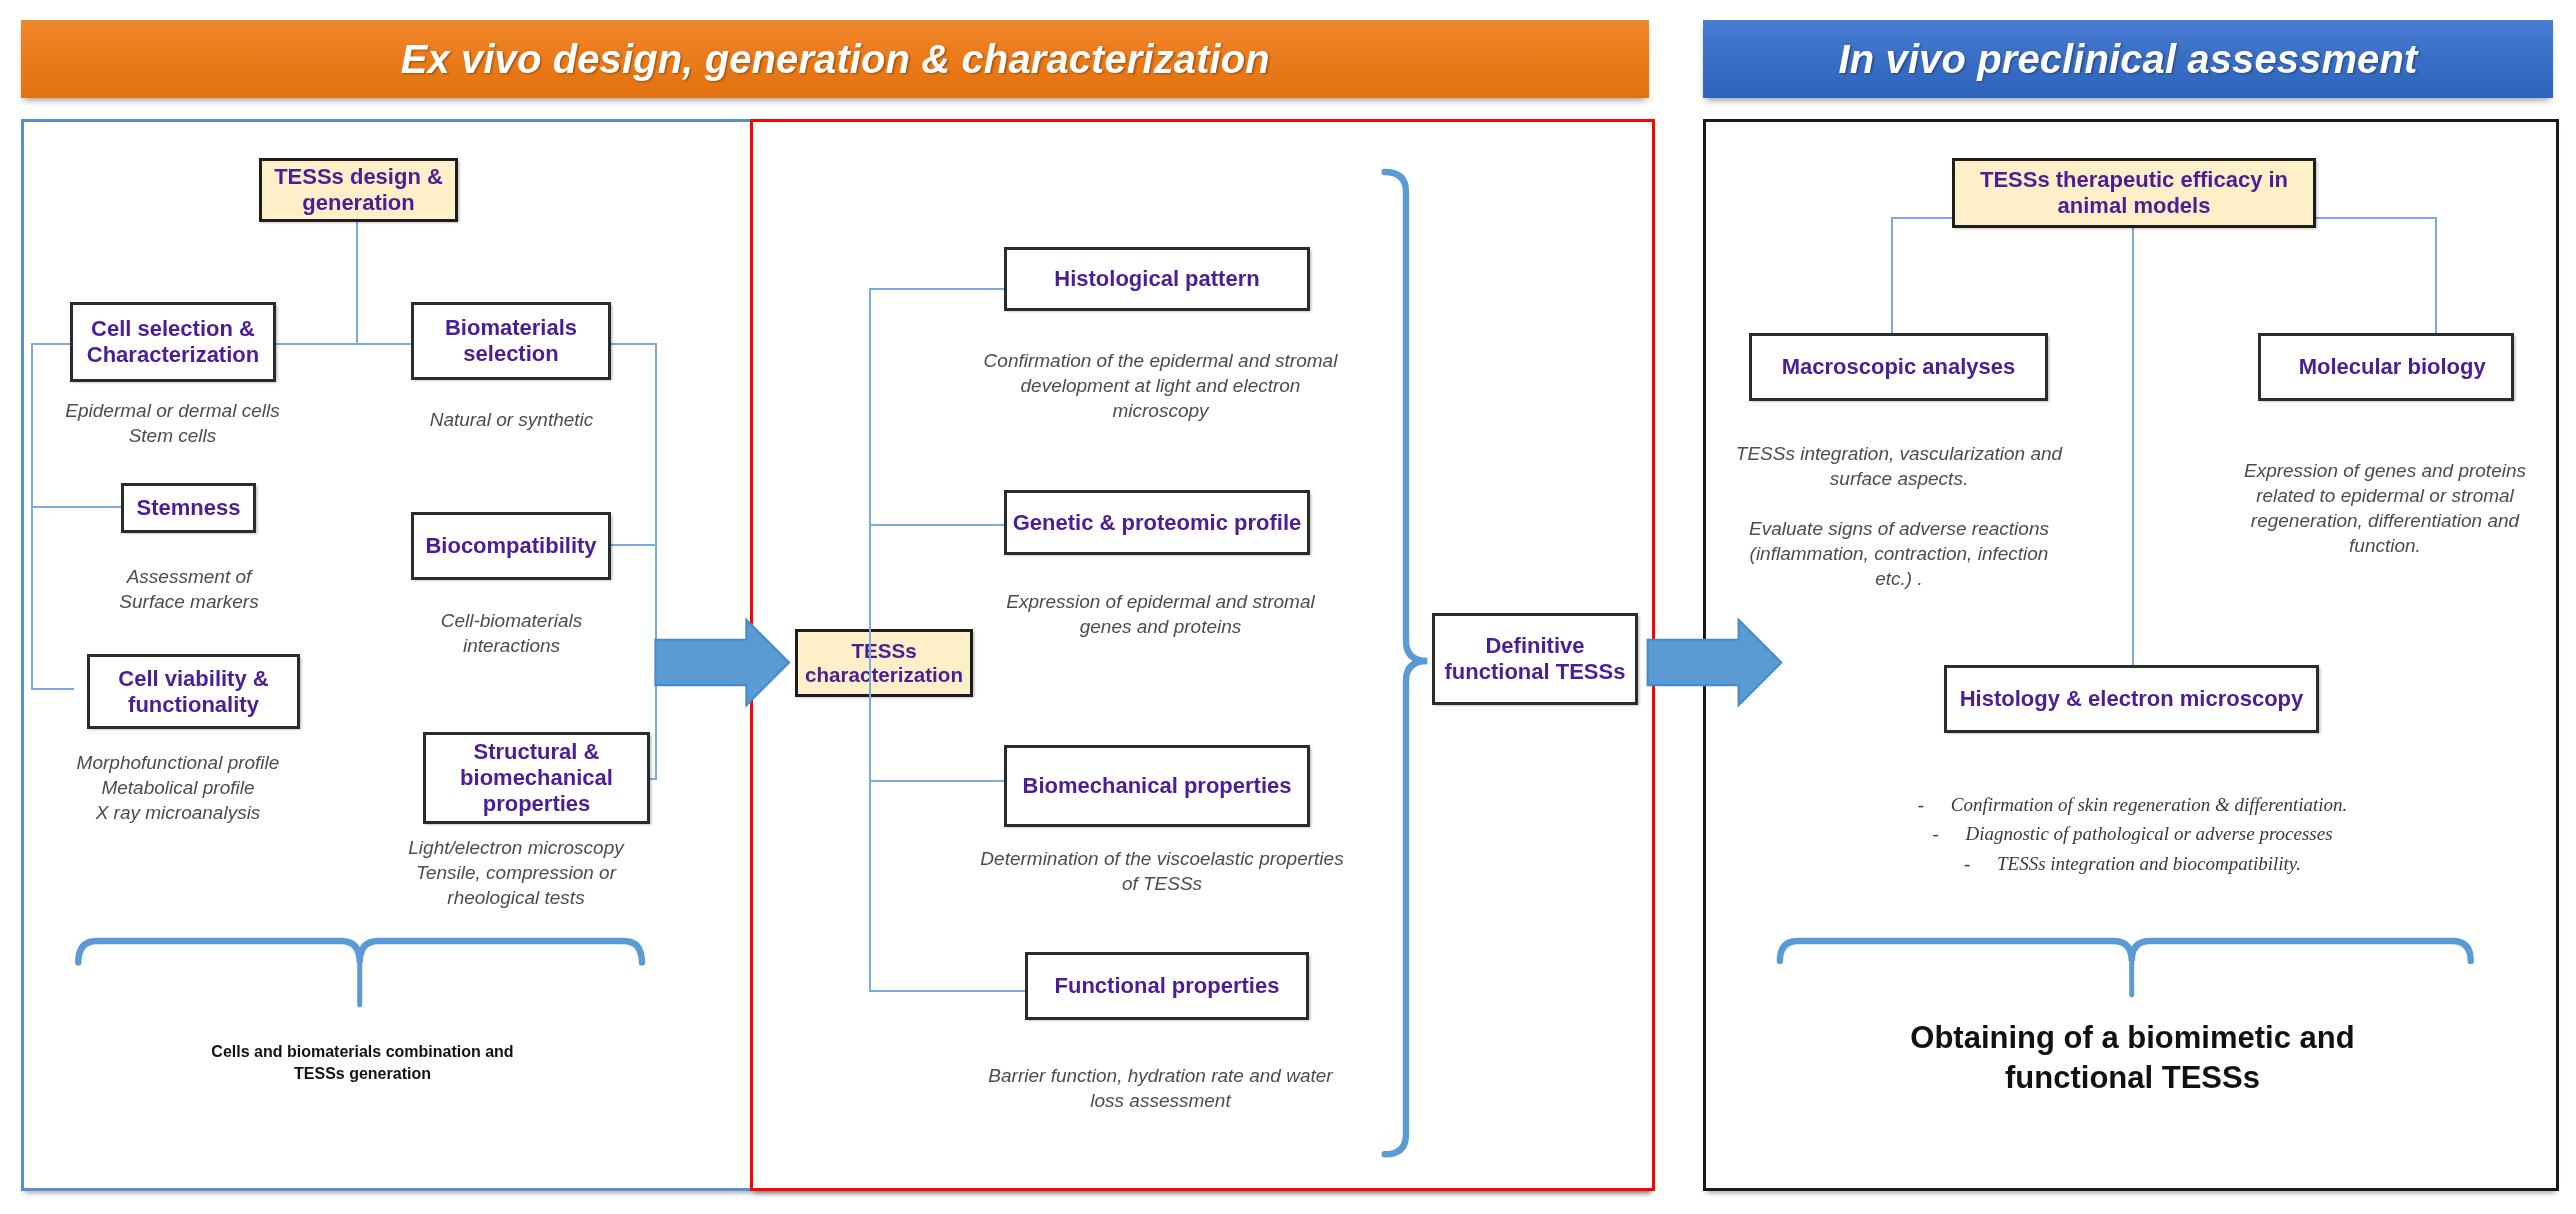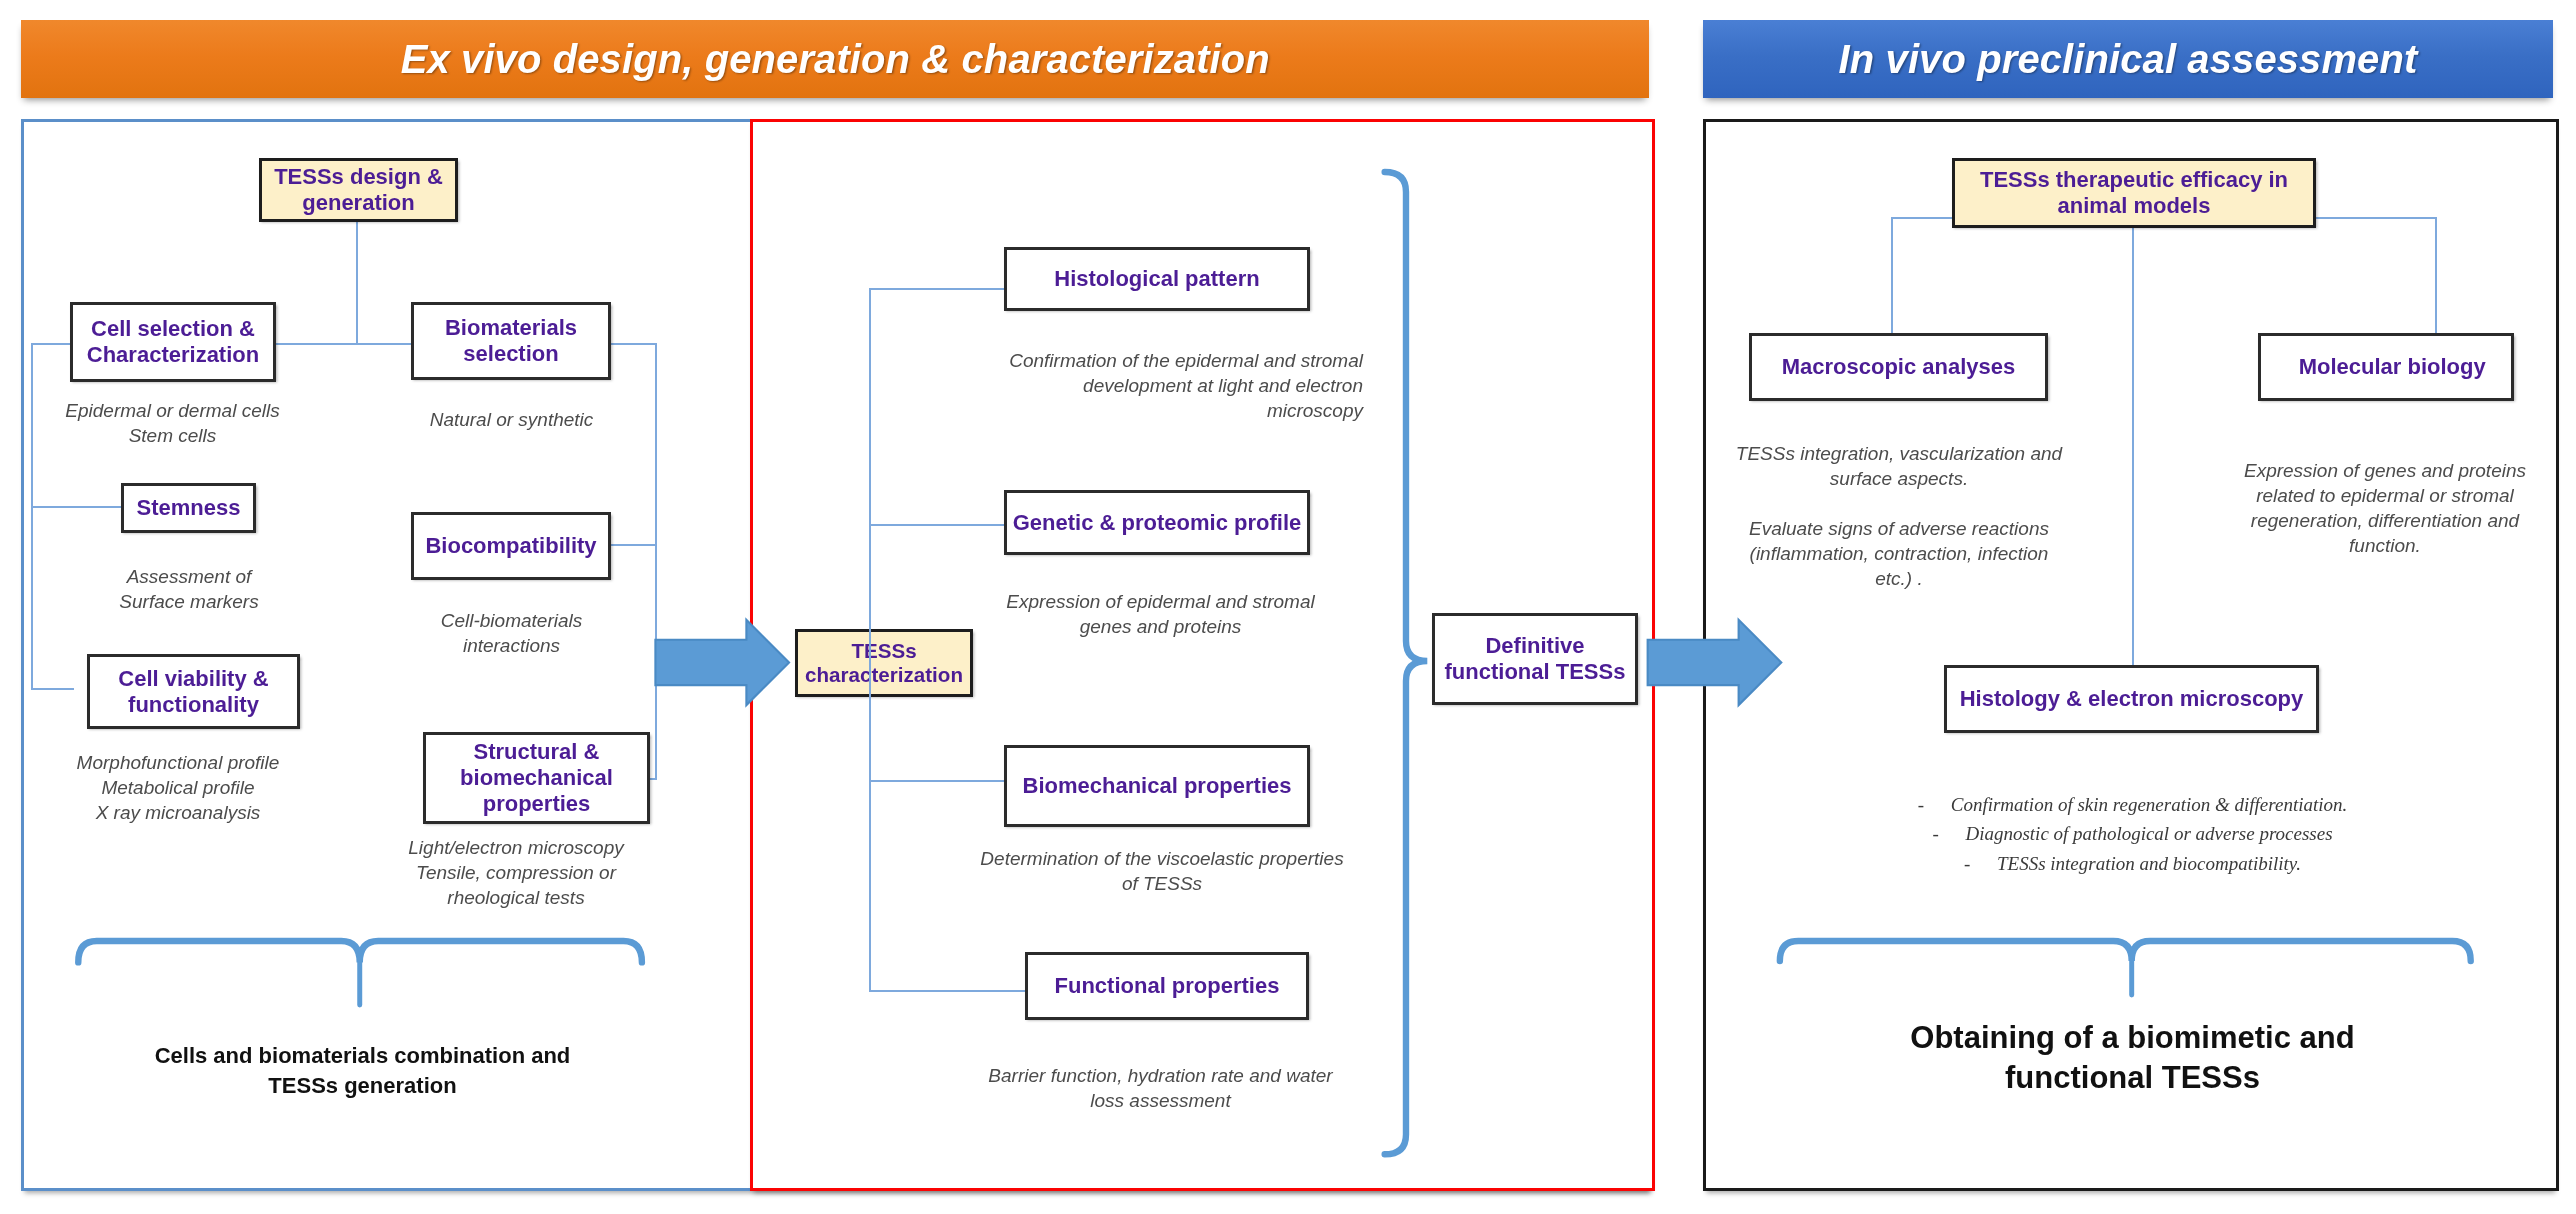--- a/index.html
+++ b/index.html
@@ -127,7 +127,7 @@
 <div class="ln lnh" style="left:869px;top:990px;width:156px;"></div>
 
 <div class="box" style="left:1004px;top:247px;width:306px;height:64px;">Histological pattern</div>
-<div class="cap" style="left:958px;top:348px;width:405px;white-space:pre-line;text-align:right;">Confirmation of the epidermal and stromal
+<div class="cap" style="left:958px;top:348px;width:405px;white-space:pre-line;">Confirmation of the epidermal and stromal
 development at light and electron
 microscopy</div>
 

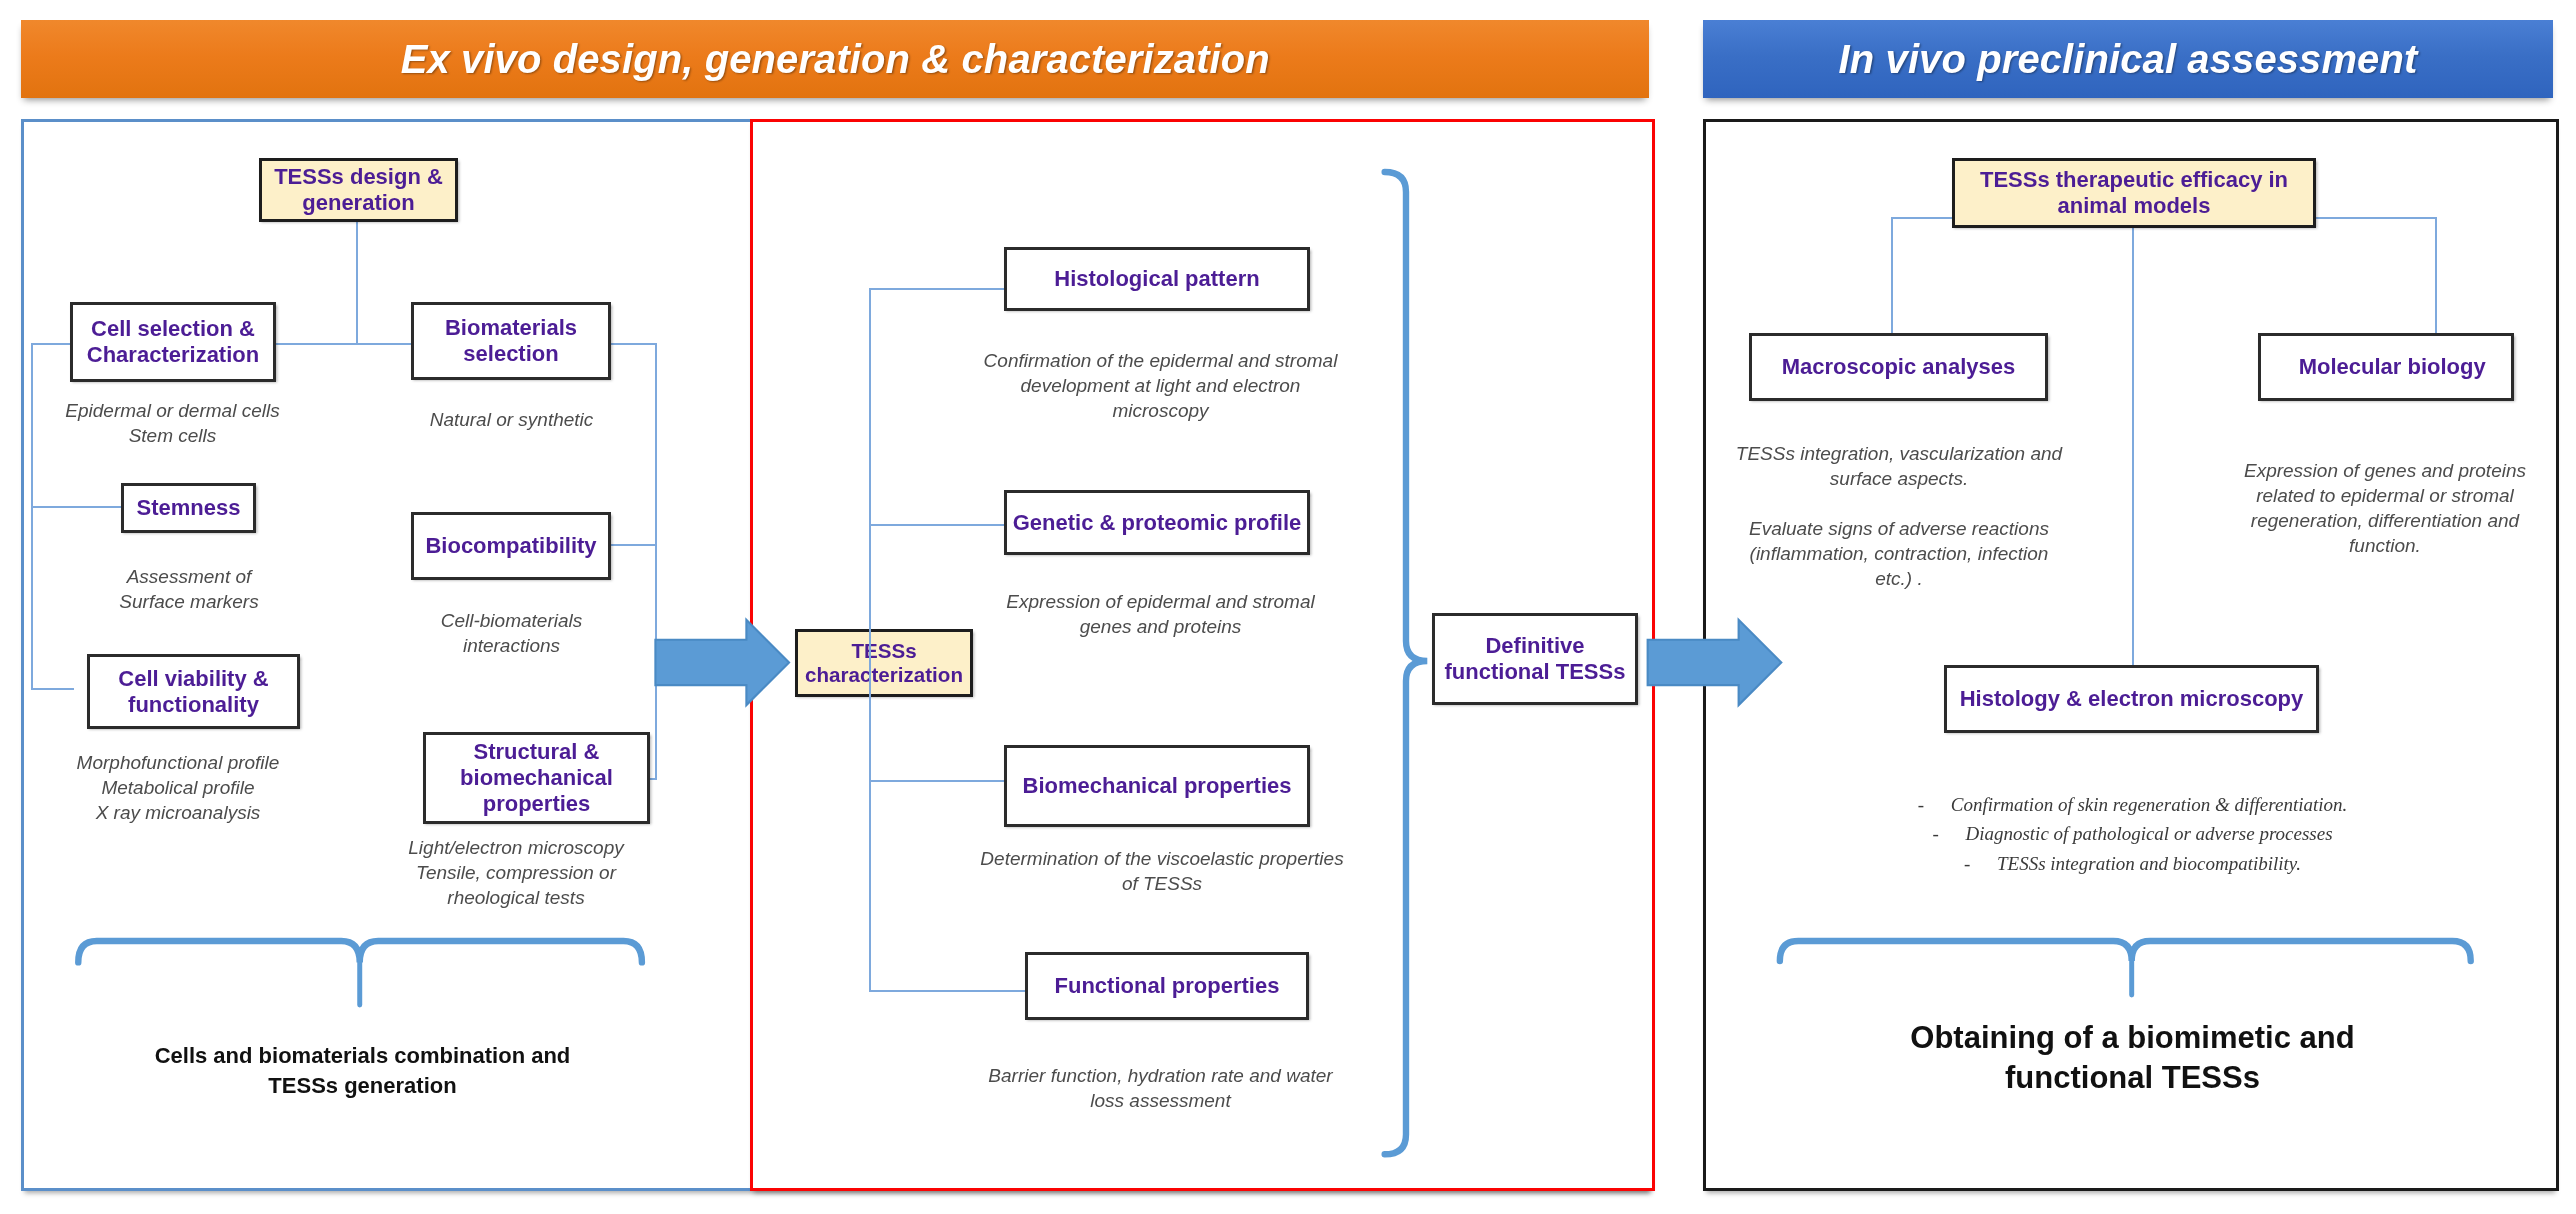--- a/index.html
+++ b/index.html
@@ -33,7 +33,7 @@
        text-align:center;}
 
   
-  .summary{position:absolute;font-weight:bold;font-size:22px;color:#111;text-align:center;line-height:1.35;}
+  .summary{position:absolute;font-weight:bold;font-size:16px;color:#111;text-align:center;line-height:1.35;}
   .summary.big{font-size:31px;line-height:1.3;}
 
   

